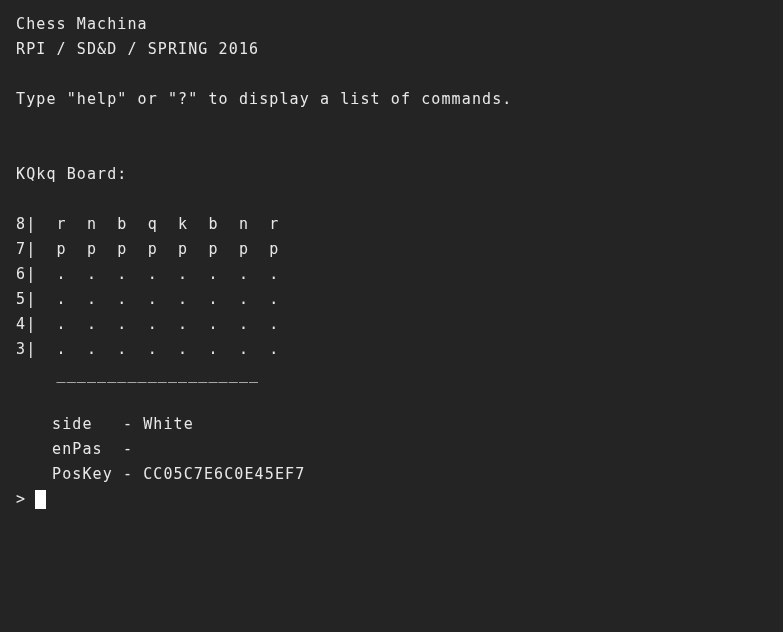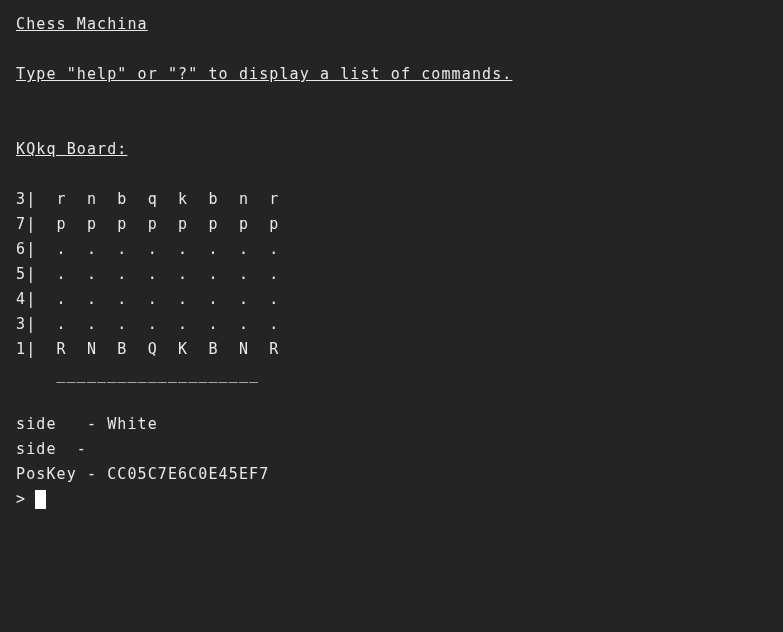--- a/index.html
+++ b/index.html
@@ -27,7 +27,6 @@
     white-space: pre;
     height: 25px;
     letter-spacing: 1.1px;
-    text-decoration: underline;
   }
   .blank {
     height: 25px;

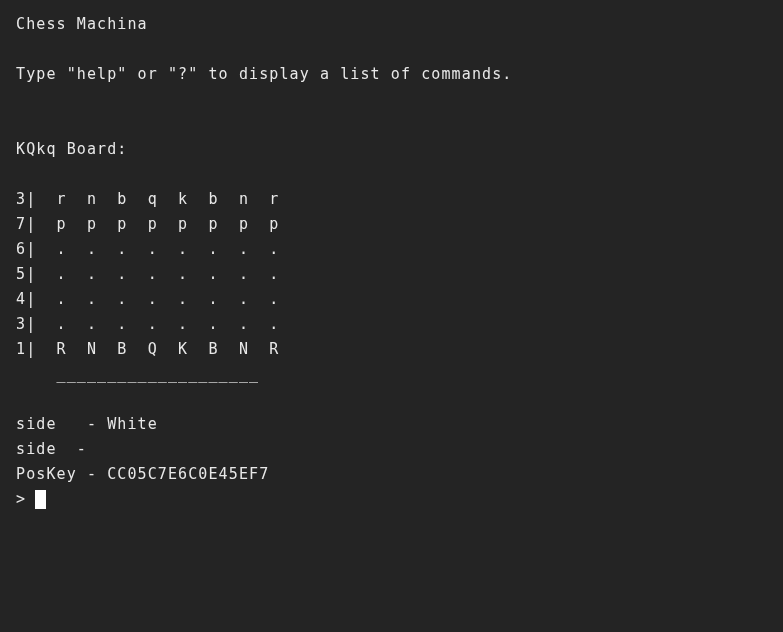--- a/index.html
+++ b/index.html
@@ -71,6 +71,7 @@
 <div id="terminal">
 
   <div class="line">Chess Machina</div>
+  <div class="line">RPI / SD&amp;D / SPRING 2016</div>
 
   <div class="blank"></div>
 

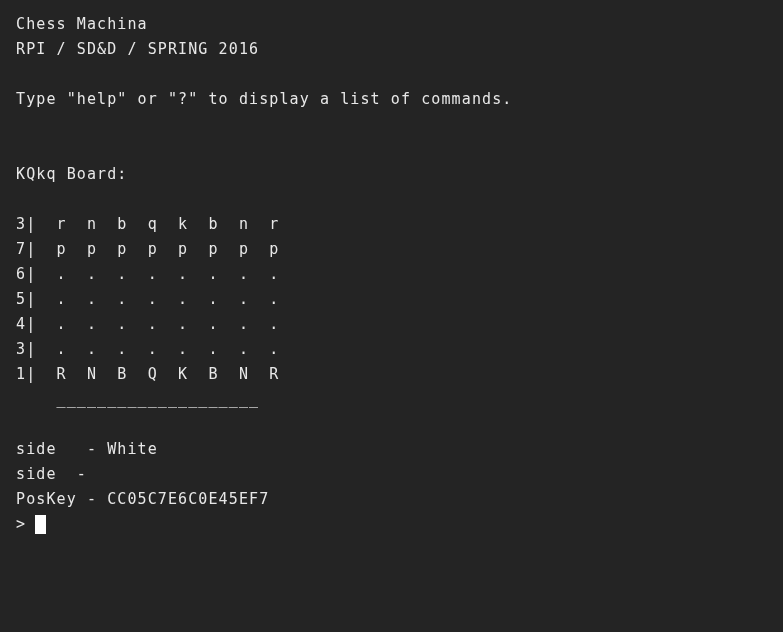--- a/index.html
+++ b/index.html
@@ -84,7 +84,7 @@
 
   <div class="blank"></div>
 
-  <div class="board-line">3|  r  n  b  q  k  b  n  r</div>
+  <div class="board-line">8|  r  n  b  q  k  b  n  r</div>
   <div class="board-line">7|  p  p  p  p  p  p  p  p</div>
   <div class="board-line">6|  .  .  .  .  .  .  .  .</div>
   <div class="board-line">5|  .  .  .  .  .  .  .  .</div>

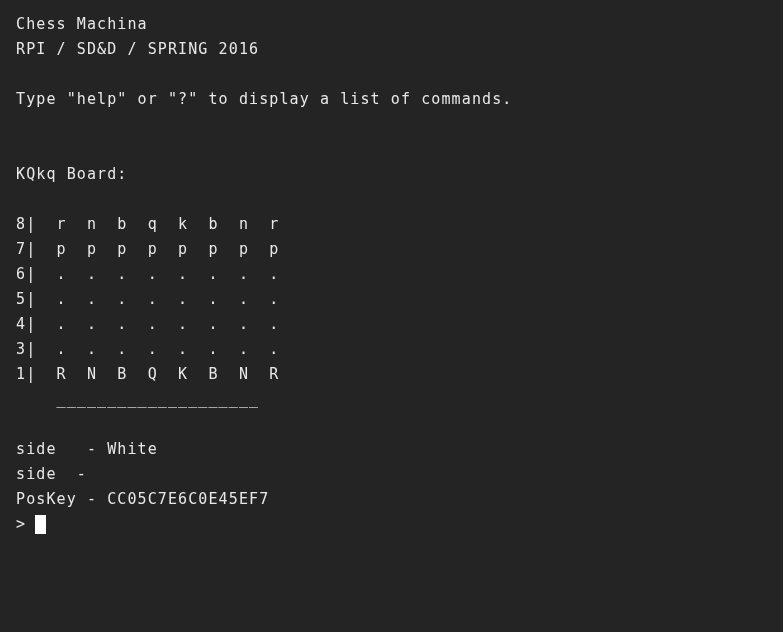--- a/index.html
+++ b/index.html
@@ -90,7 +90,6 @@
   <div class="board-line">5|  .  .  .  .  .  .  .  .</div>
   <div class="board-line">4|  .  .  .  .  .  .  .  .</div>
   <div class="board-line">3|  .  .  .  .  .  .  .  .</div>
-  <div class="board-line">1|  R  N  B  Q  K  B  N  R</div>
 
   <div class="sep-line">    ____________________</div>
 

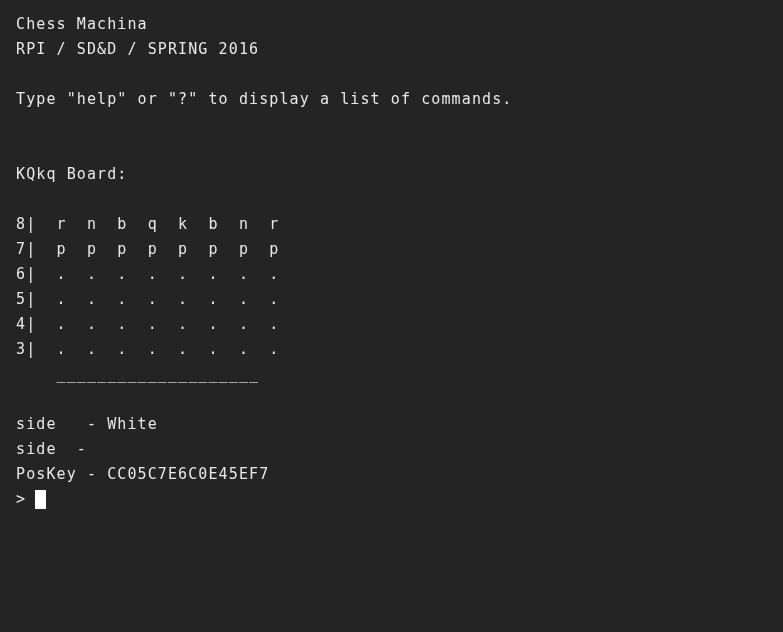--- a/index.html
+++ b/index.html
@@ -45,6 +45,7 @@
     white-space: pre;
     height: 25px;
     letter-spacing: 1.1px;
+    margin-left: 36px;
   }
   #prompt-line {
     white-space: pre;

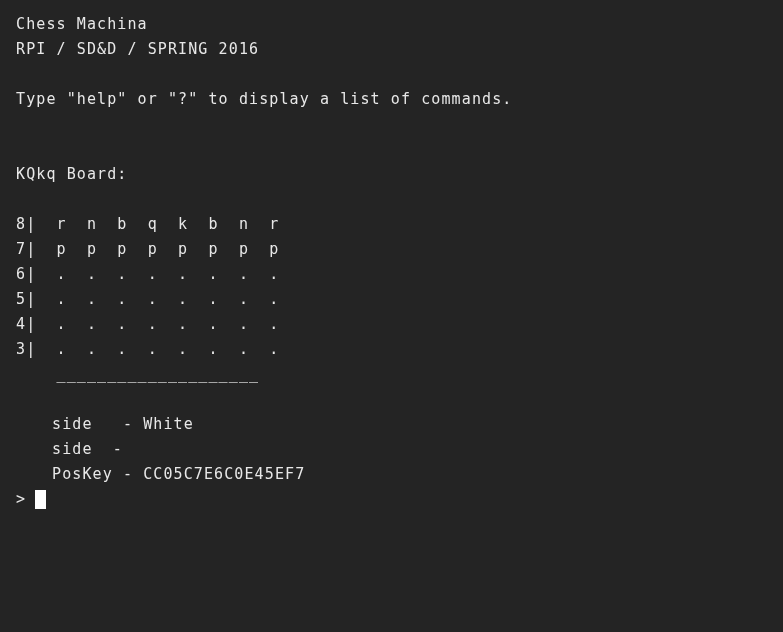--- a/index.html
+++ b/index.html
@@ -97,7 +97,7 @@
   <div class="blank"></div>
 
   <div class="status-line">side   - White</div>
-  <div class="status-line">side  -</div>
+  <div class="status-line">enPas  -</div>
   <div class="status-line">PosKey - CC05C7E6C0E45EF7</div>
 
   <div id="prompt-line">

